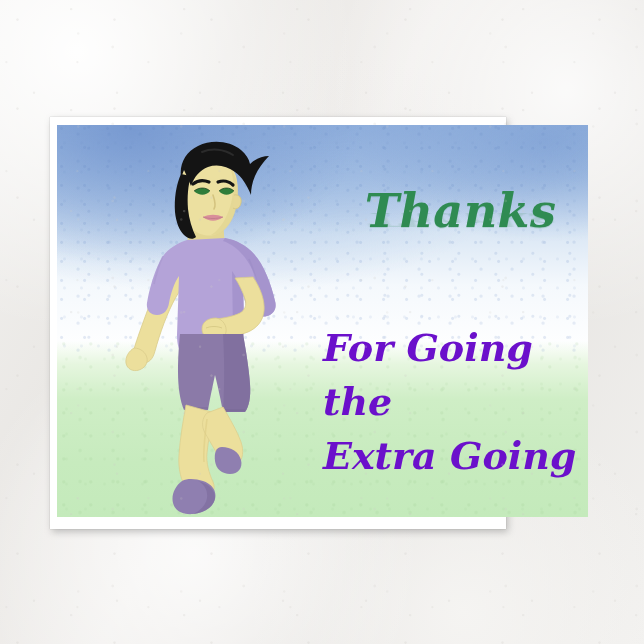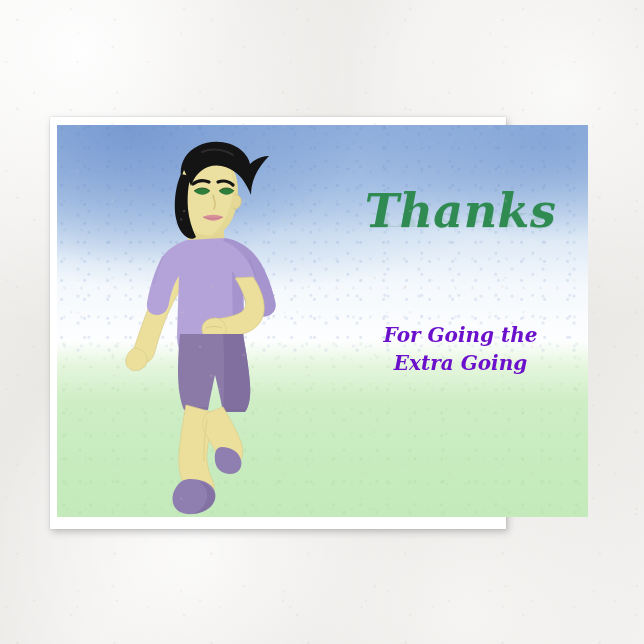--- a/index.html
+++ b/index.html
@@ -170,11 +170,10 @@
     left: -4%;
     top: 50%;
     width: 108%;
-    text-align: center;
     font-family: "DejaVu Serif", "Liberation Serif", serif;
     font-style: italic;
     font-weight: 700;
-    font-size: 20px;
+    font-size: 38px;
     line-height: 1.42;
     color: #6b10cb;
   }

